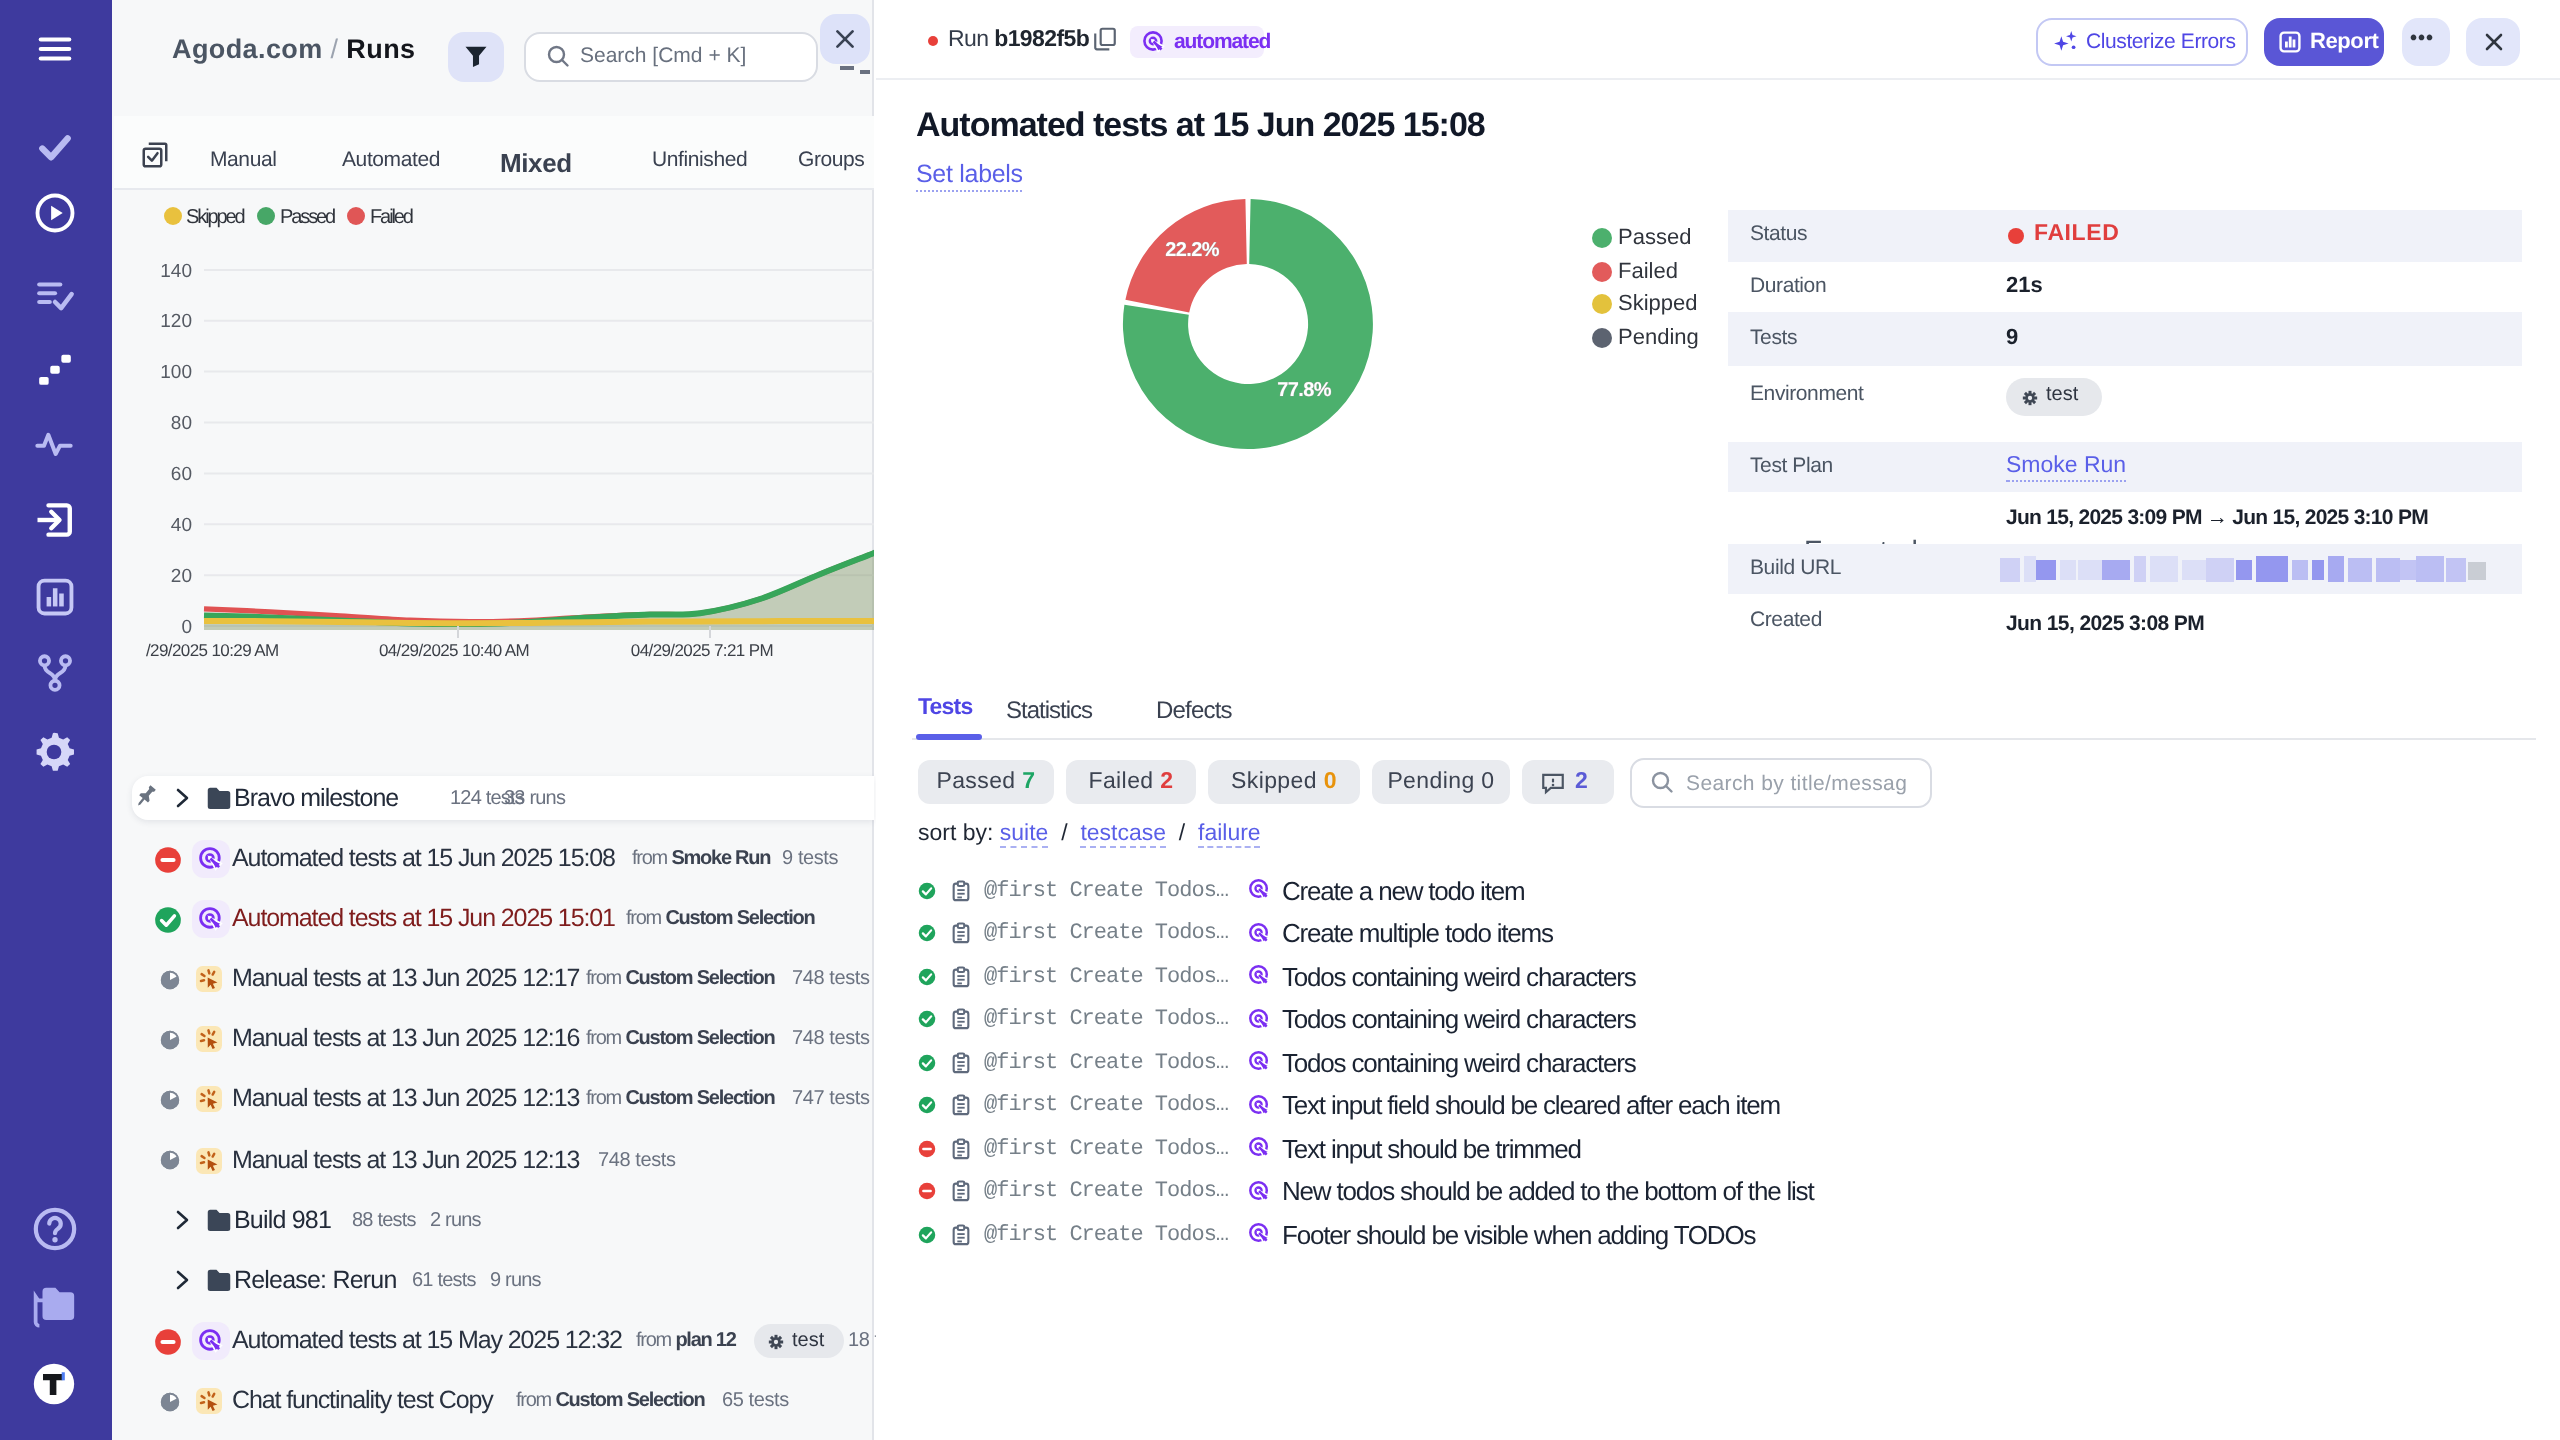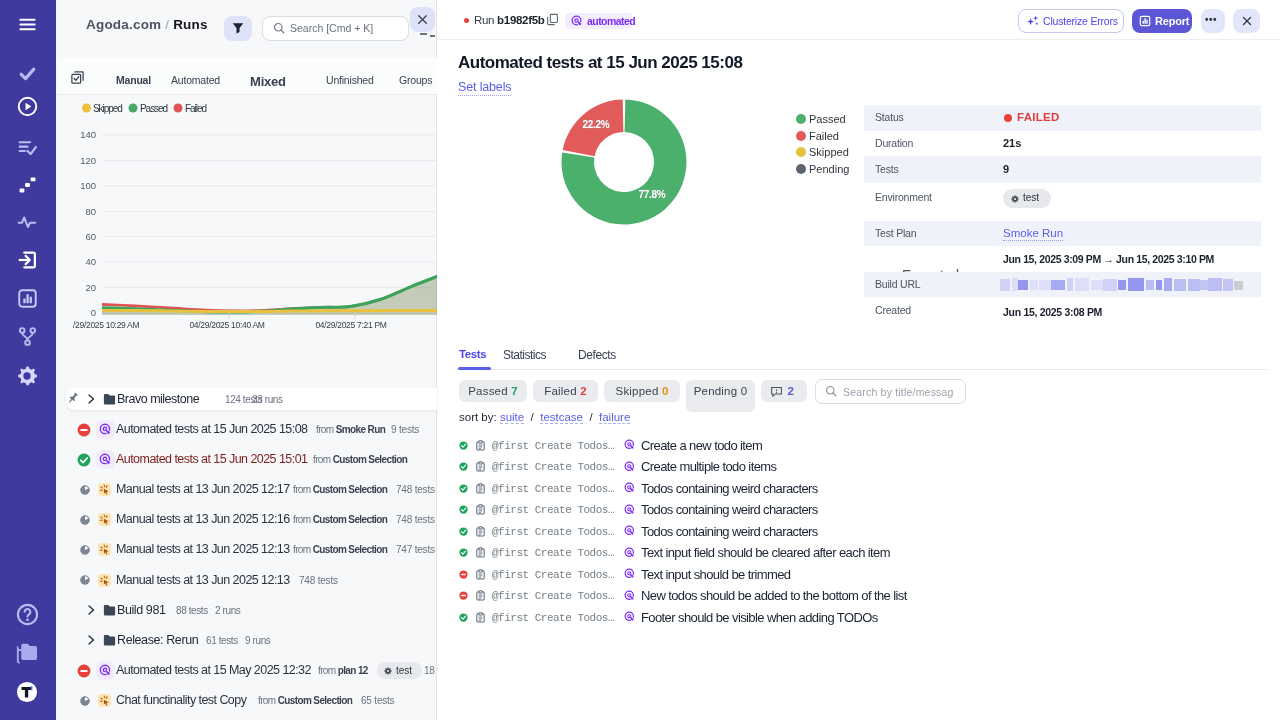--- a/index.html
+++ b/index.html
@@ -107,7 +107,7 @@
       <rect x="3" y="7" width="14" height="14" rx="1.5" fill="none" stroke="#3c4250" stroke-width="2"></rect>
       <path d="M6.5 13.5 L9.5 16.5 L14 10.5" fill="none" stroke="#3c4250" stroke-width="2" stroke-linecap="round" stroke-linejoin="round"></path>
     </svg>
-    <div class="abs nw" style="left:116px;top:74px;font-size:10.5px;color:#3a4150;font-weight:700;letter-spacing:-0.2px;">Manual</div>
+    <div class="abs nw" style="left:105px;top:74px;font-size:10.5px;color:#3a4150;font-weight:400;letter-spacing:-0.2px;">Manual</div>
     <div class="abs nw" style="left:171px;top:74px;font-size:10.5px;color:#3a4150;font-weight:500;letter-spacing:-0.2px;">Automated</div>
     <div class="abs nw" style="left:250px;top:74px;font-size:13px;color:#3a4150;font-weight:700;letter-spacing:-0.2px;">Mixed</div>
     <div class="abs nw" style="left:326px;top:74px;font-size:10.5px;color:#3a4150;font-weight:500;letter-spacing:-0.2px;">Unfinished</div>

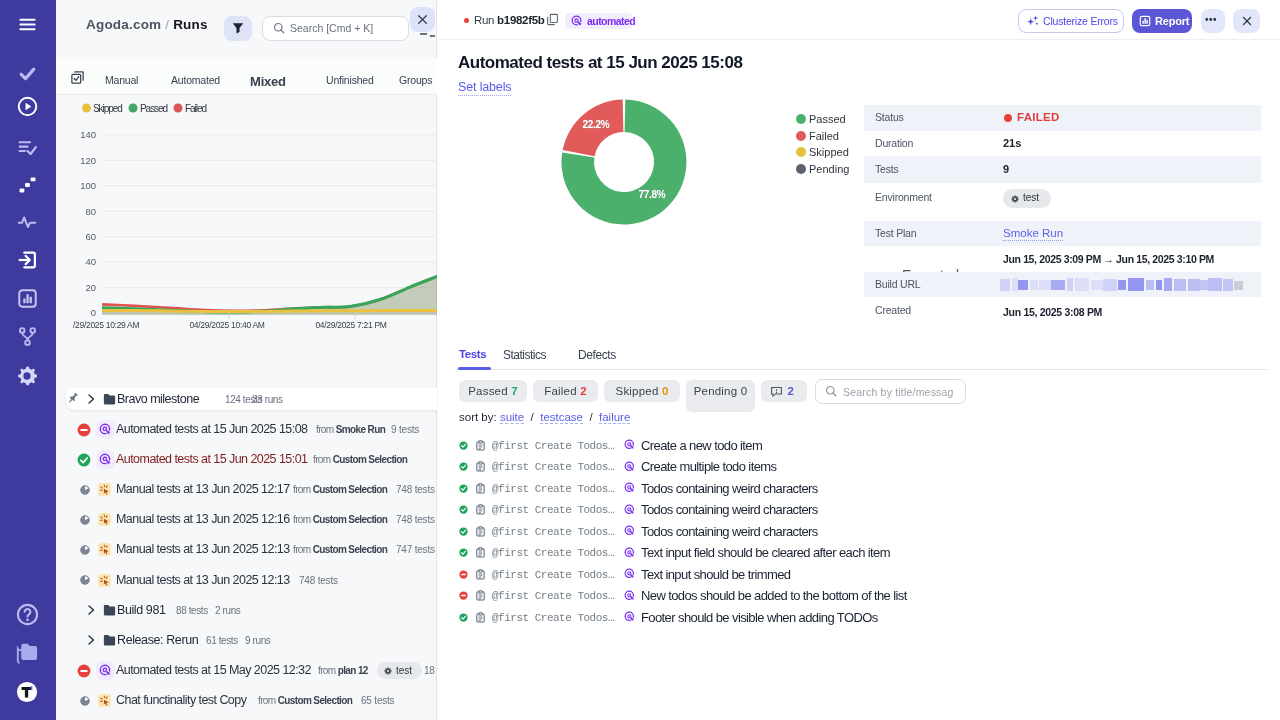--- a/index.html
+++ b/index.html
@@ -446,7 +446,7 @@
 <div class="abs" style="left:459px;top:380px;width:68px;height:22px;background:#e9ebef;border-radius:6px;text-align:center;line-height:22px;font-size:11.5px;color:#3c4351;white-space:nowrap;letter-spacing:0.2px">Passed <b style="color:#1da564">7</b></div>
 <div class="abs" style="left:533px;top:380px;width:65px;height:22px;background:#e9ebef;border-radius:6px;text-align:center;line-height:22px;font-size:11.5px;color:#3c4351;white-space:nowrap;letter-spacing:0.2px">Failed <b style="color:#e03e3e">2</b></div>
 <div class="abs" style="left:604px;top:380px;width:76px;height:22px;background:#e9ebef;border-radius:6px;text-align:center;line-height:22px;font-size:11.5px;color:#3c4351;white-space:nowrap;letter-spacing:0.2px">Skipped <b style="color:#e8930c">0</b></div>
-<div class="abs" style="left:686px;top:380px;width:69px;height:32px;background:#e9ebef;border-radius:6px;text-align:center;line-height:22px;font-size:11.5px;color:#3c4351;white-space:nowrap;letter-spacing:0.2px">Pending 0</div>
+<div class="abs" style="left:686px;top:380px;width:69px;height:22px;background:#e9ebef;border-radius:6px;text-align:center;line-height:22px;font-size:11.5px;color:#3c4351;white-space:nowrap;letter-spacing:0.2px">Pending 0</div>
 <div class="abs" style="left:761px;top:380px;width:46px;height:22px;background:#e9ebef;border-radius:6px;text-align:center;line-height:22px;font-size:11.5px;color:#3c4351;white-space:nowrap;letter-spacing:0.2px"><b style="color:#5b5bd6">&nbsp;&nbsp;&nbsp;&nbsp;2</b></div>
 <svg class="abs" style="left:770px;top:385px" width="13" height="13" viewBox="0 0 24 24">
     <path d="M3 4.5 h18 v12 h-11 l-4.5 4 v-4 H3 Z" fill="none" stroke="#4b5563" stroke-width="2"></path>

